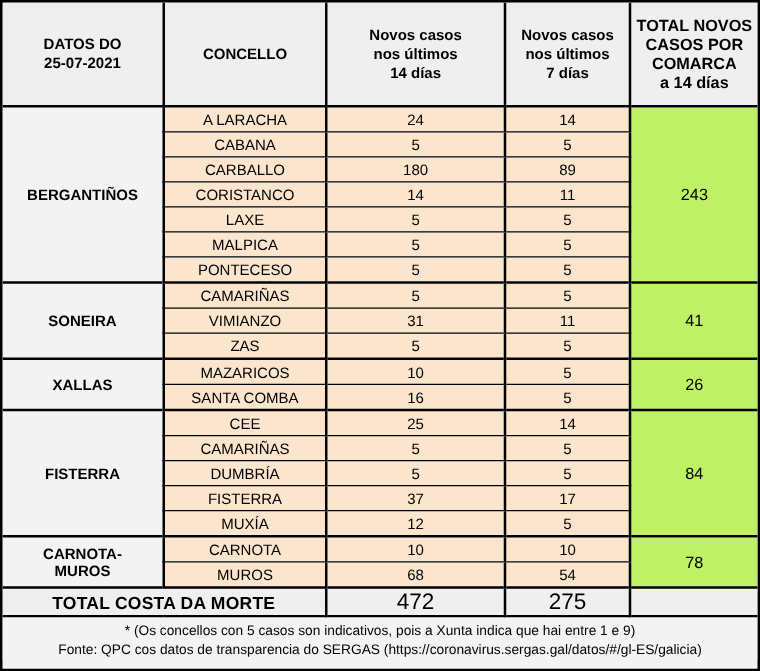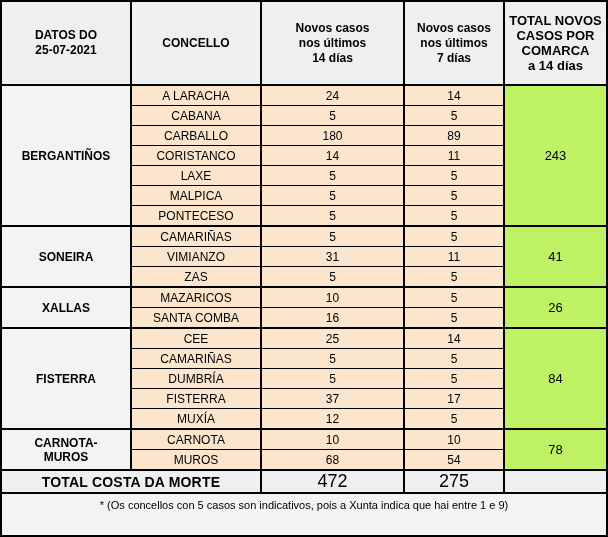--- a/index.html
+++ b/index.html
@@ -175,6 +175,7 @@
   </table>
   <div class="notes">
     <div>* (Os concellos con 5 casos son indicativos, pois a Xunta indica que hai entre 1 e 9)</div>
+    <div>Fonte: QPC cos datos de transparencia do SERGAS (https://coronavirus.sergas.gal/datos/#/gl-ES/galicia)</div>
   </div>
 </div>
 

